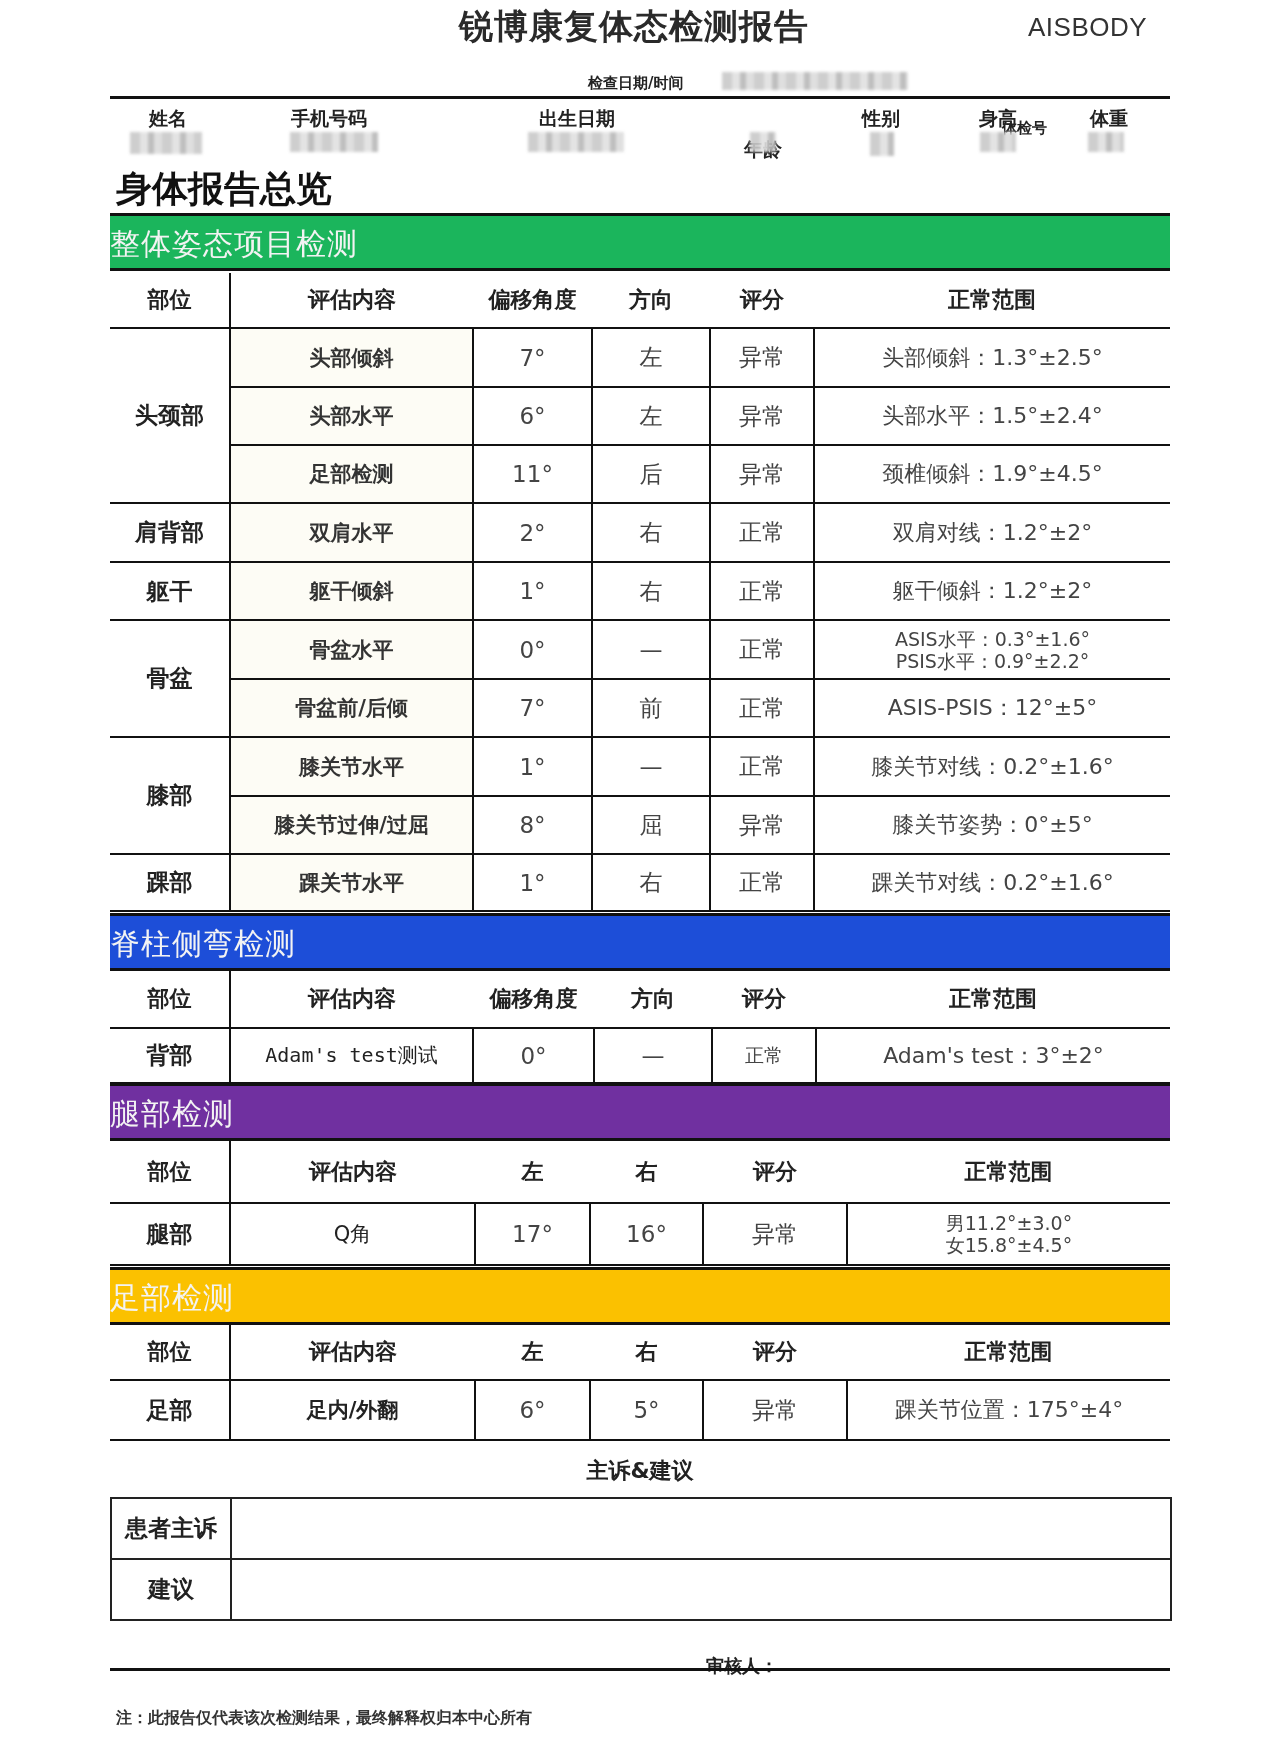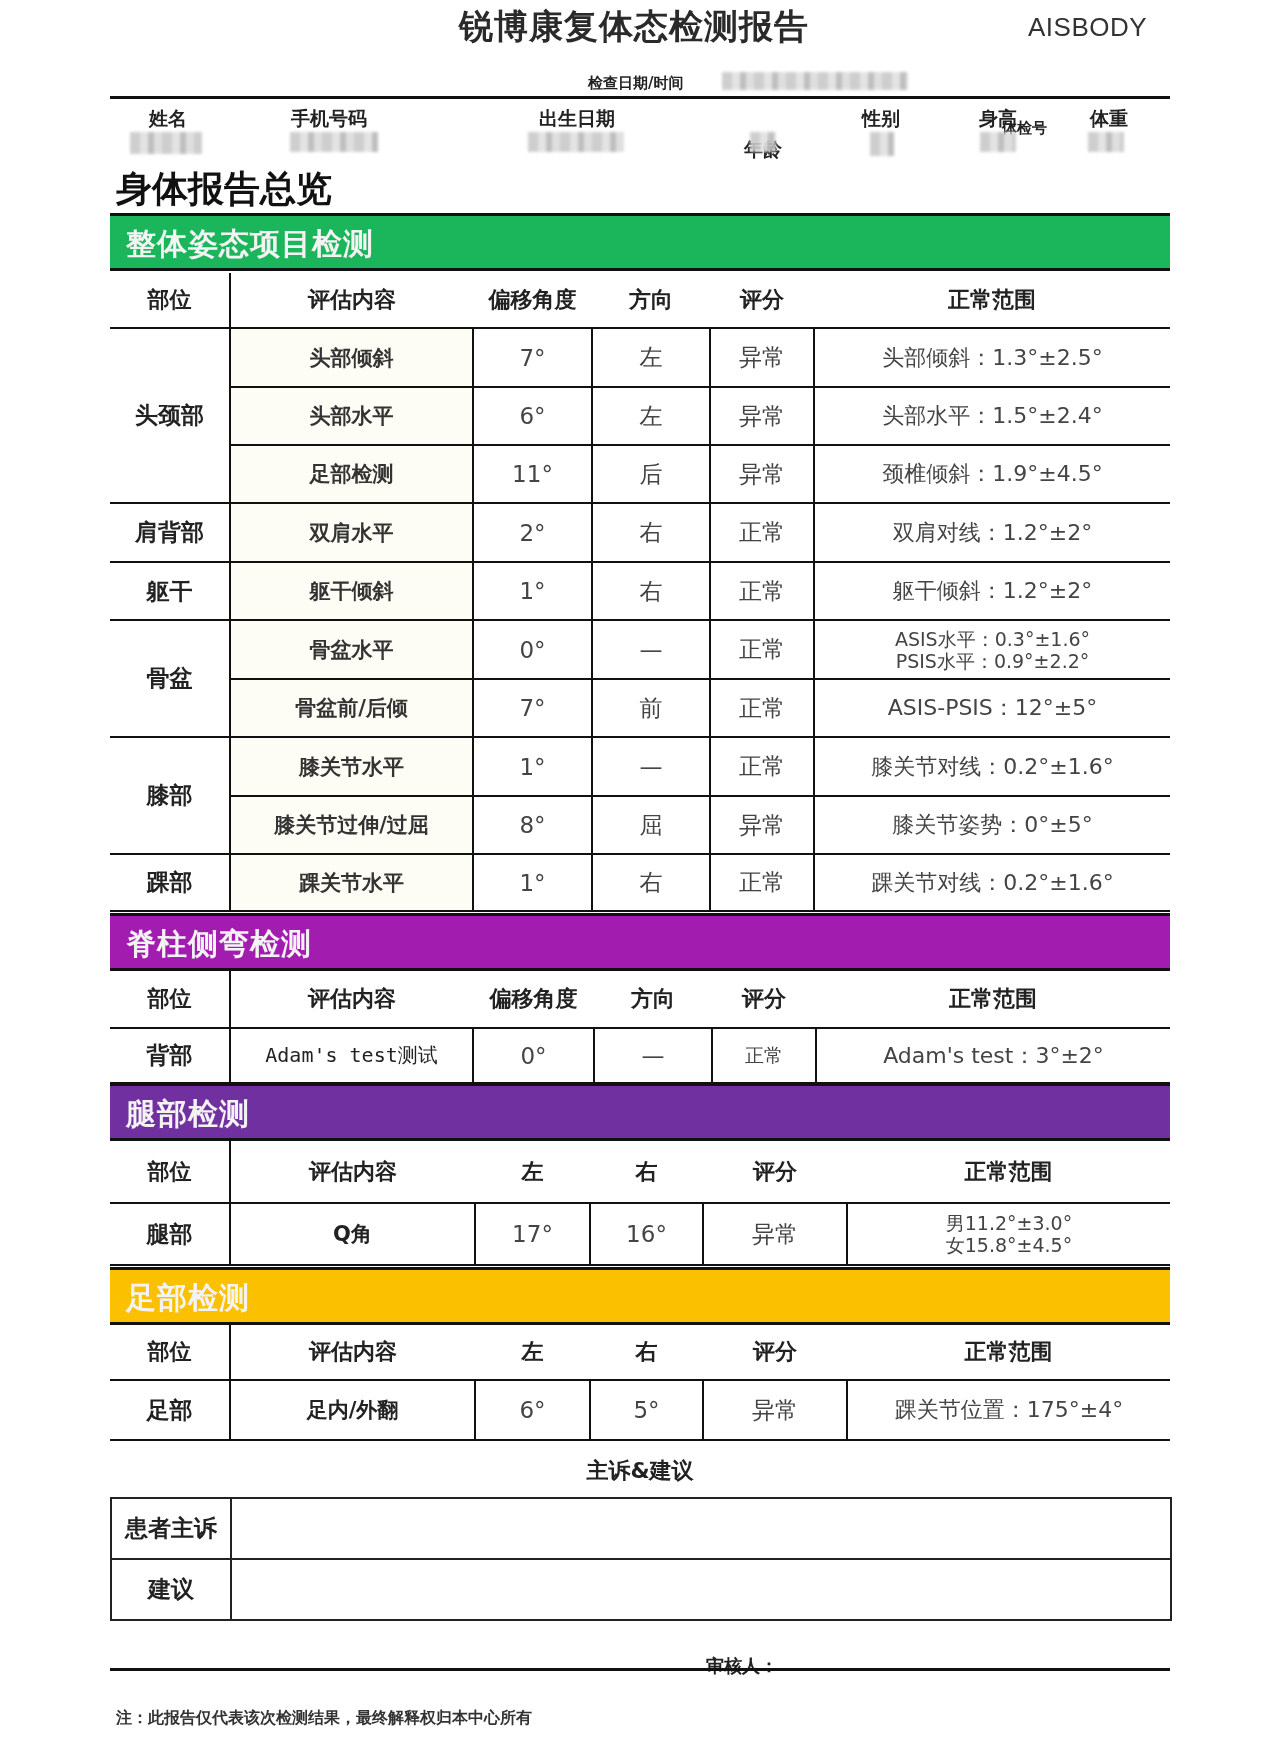--- a/index.html
+++ b/index.html
@@ -16,7 +16,7 @@
   .overview { left: 116px; top: 165px; font-size: 36px; font-weight: bold; color: #111; }
 
   .section-bar { left: 110px; width: 1060px; height: 58px; border-top: 3px solid #111; border-bottom: 3px solid #111; box-sizing: border-box; }
-  .section-bar .sec-title { position: absolute; left: 16px; top: 8px; font-size: 30px; font-weight: bold; color: #f3f3f3; letter-spacing: 1px; }
+  .section-bar .sec-title { position: absolute; left: 0; top: 8px; font-size: 30px; font-weight: normal; color: #f3f3f3; letter-spacing: 1px; }
 
   table.grid { position: absolute; left: 110px; width: 1060px; border-collapse: collapse; table-layout: fixed; }
   table.grid td, table.grid th { border-bottom: 2.5px solid #111; text-align: center; vertical-align: middle; padding: 0; box-sizing: border-box; }

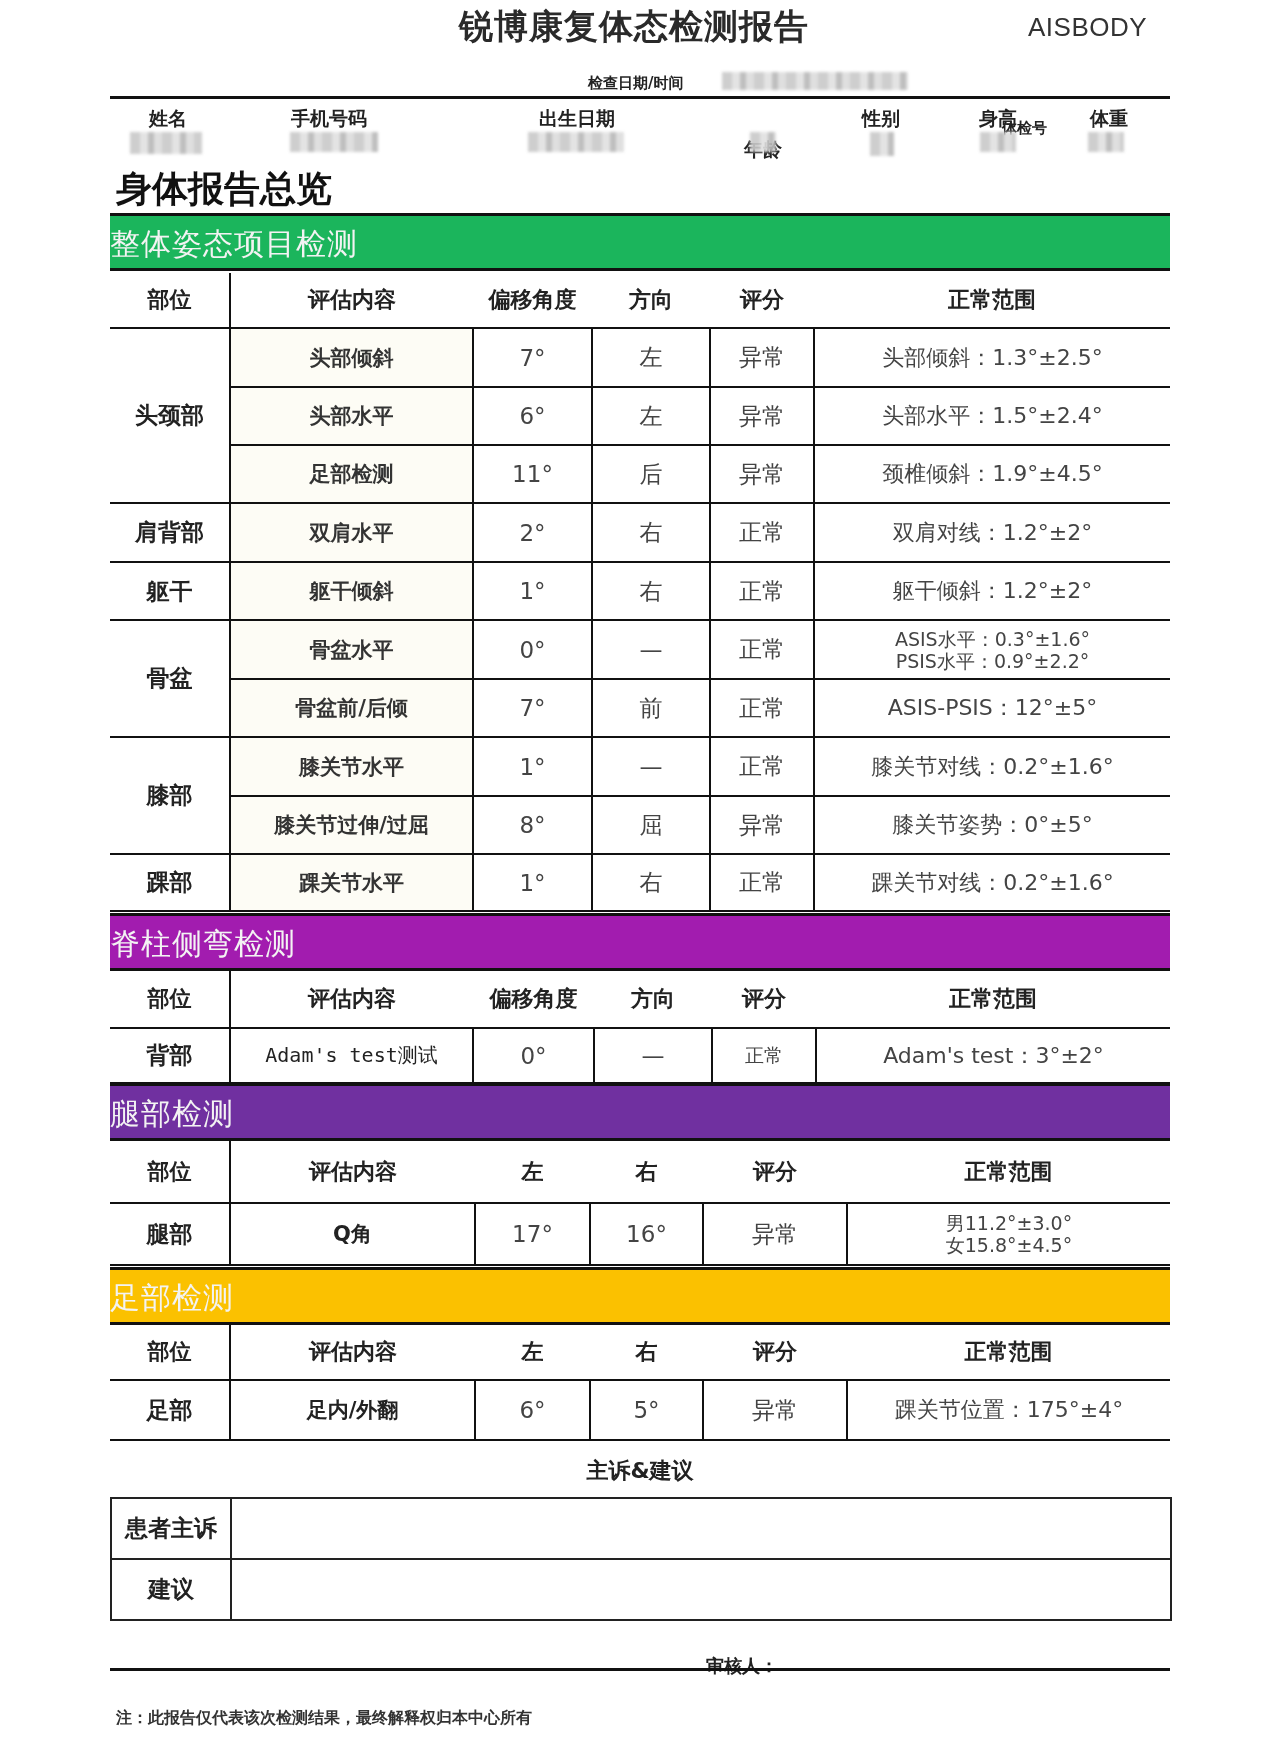--- a/index.html
+++ b/index.html
@@ -181,7 +181,7 @@
 </tbody>
   </table>
 
-<div class="abs section-bar" style="top:913px; background:#a21caf;">
+<div class="abs section-bar" style="top:913px; background:#1d4ed8;">
   <div class="sec-title">脊柱侧弯检测</div>
 </div>
 <table class="grid" style="top:971px;">

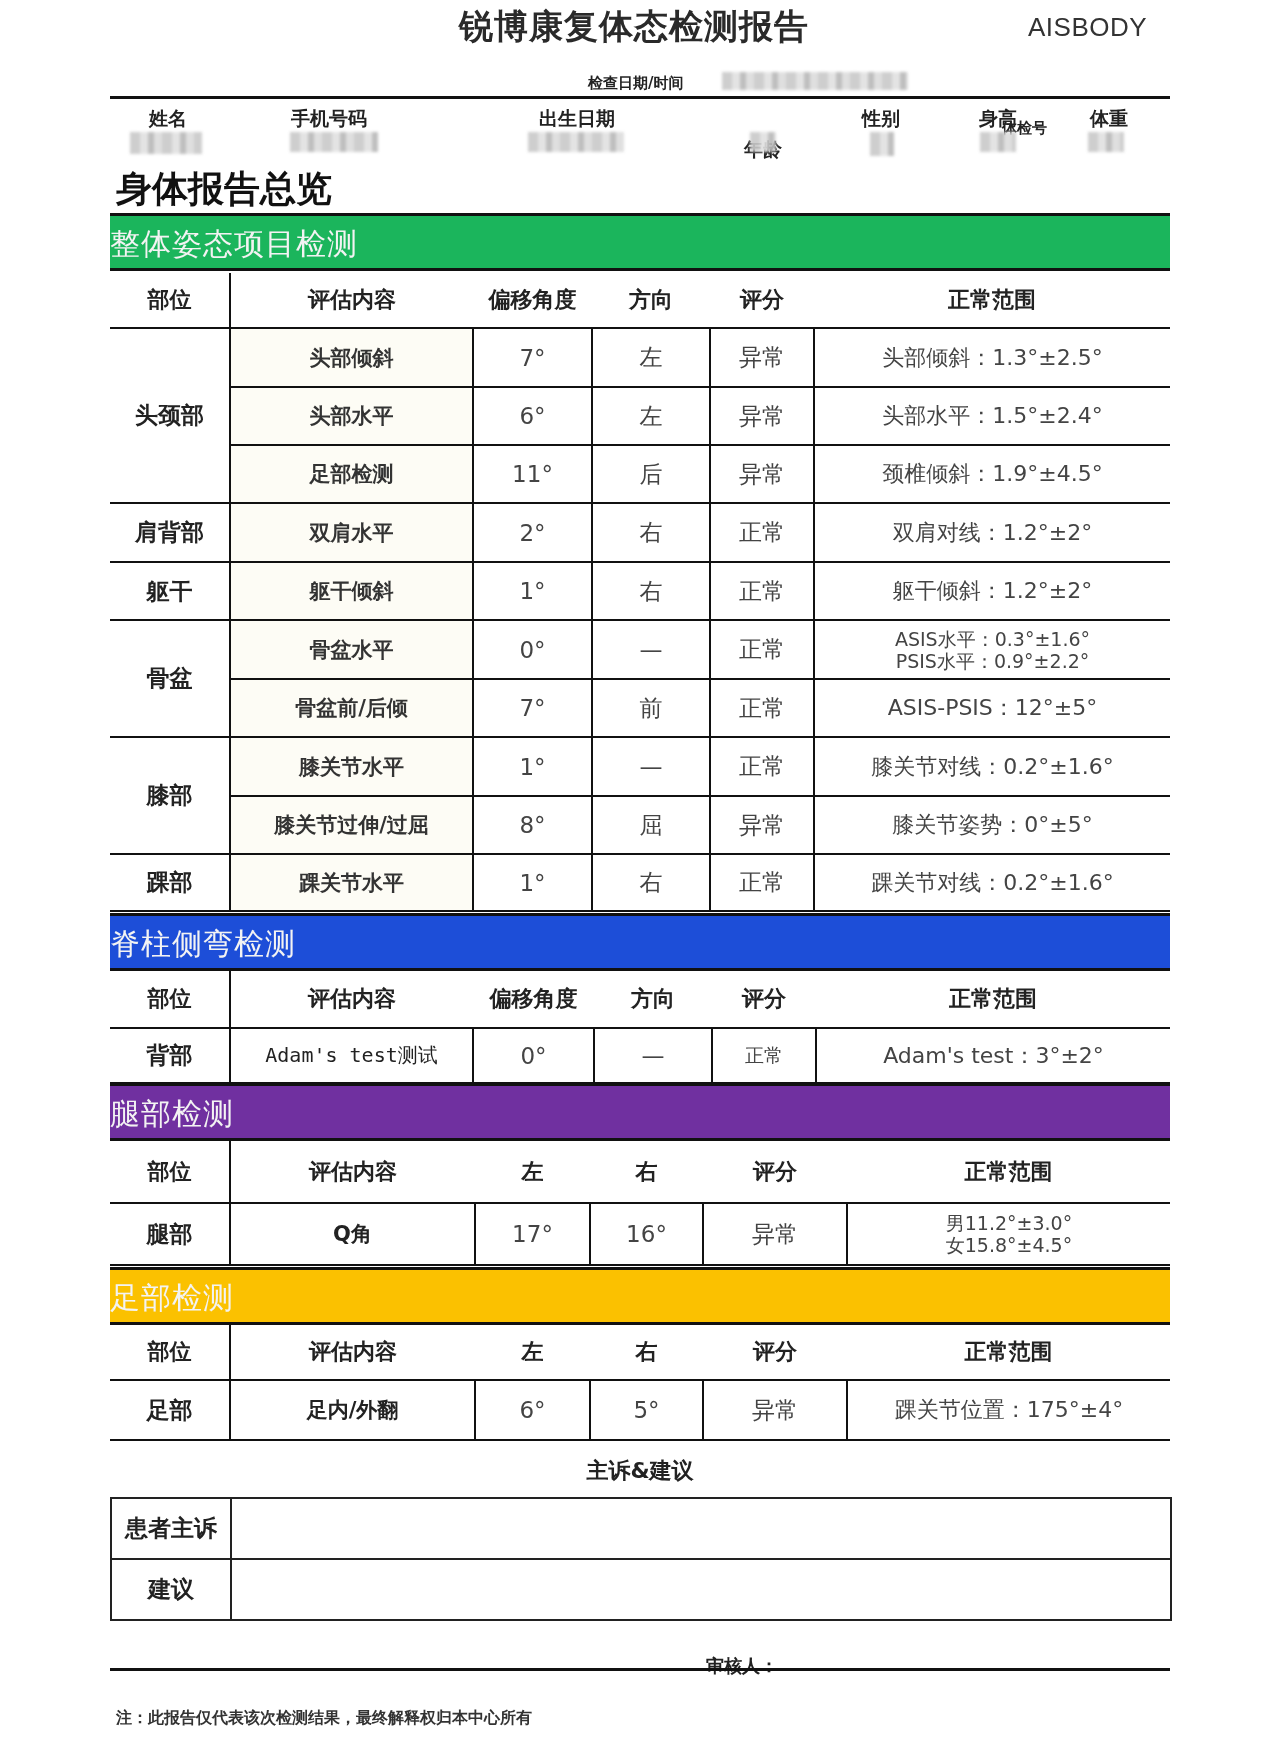--- a/index.html
+++ b/index.html
@@ -236,7 +236,7 @@
   </tr>
   <tr style="height:62px">
     <td class="part">腿部</td>
-    <td class="vl" style="font-weight:bold; color:#222; font-size:21px;">Q角</td>
+    <td class="vl" style="font-weight:normal; color:#222; font-size:21px;">Q角</td>
     <td class="vl">17°</td>
     <td class="vl">16°</td>
     <td class="vl abn">异常</td>

